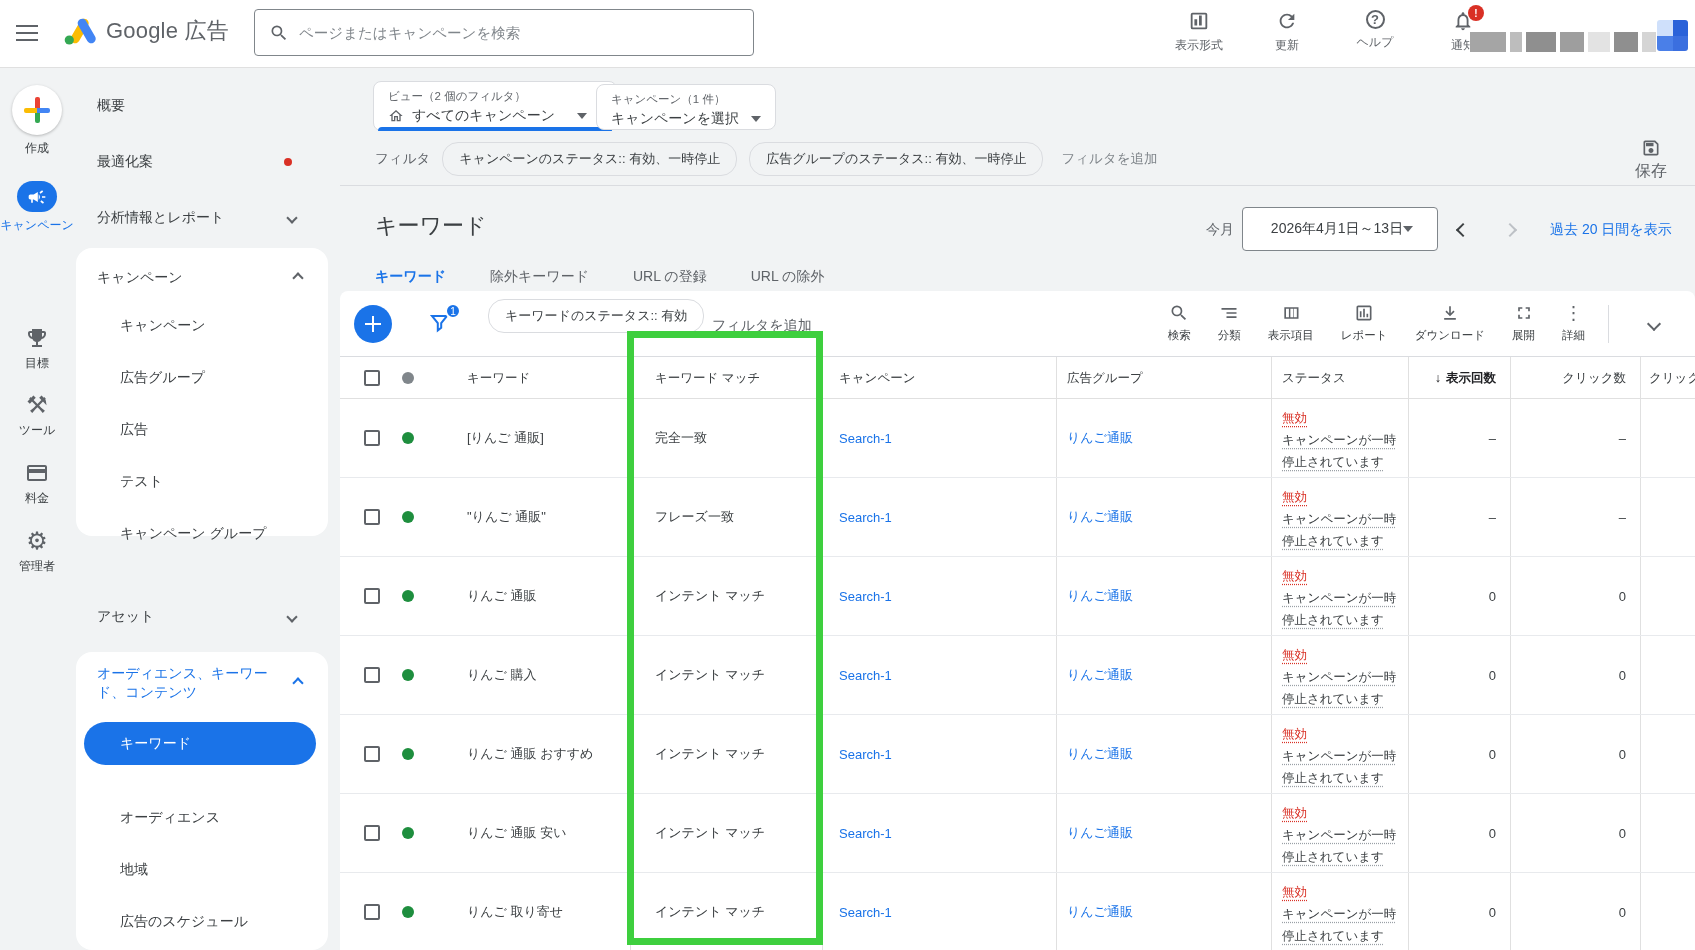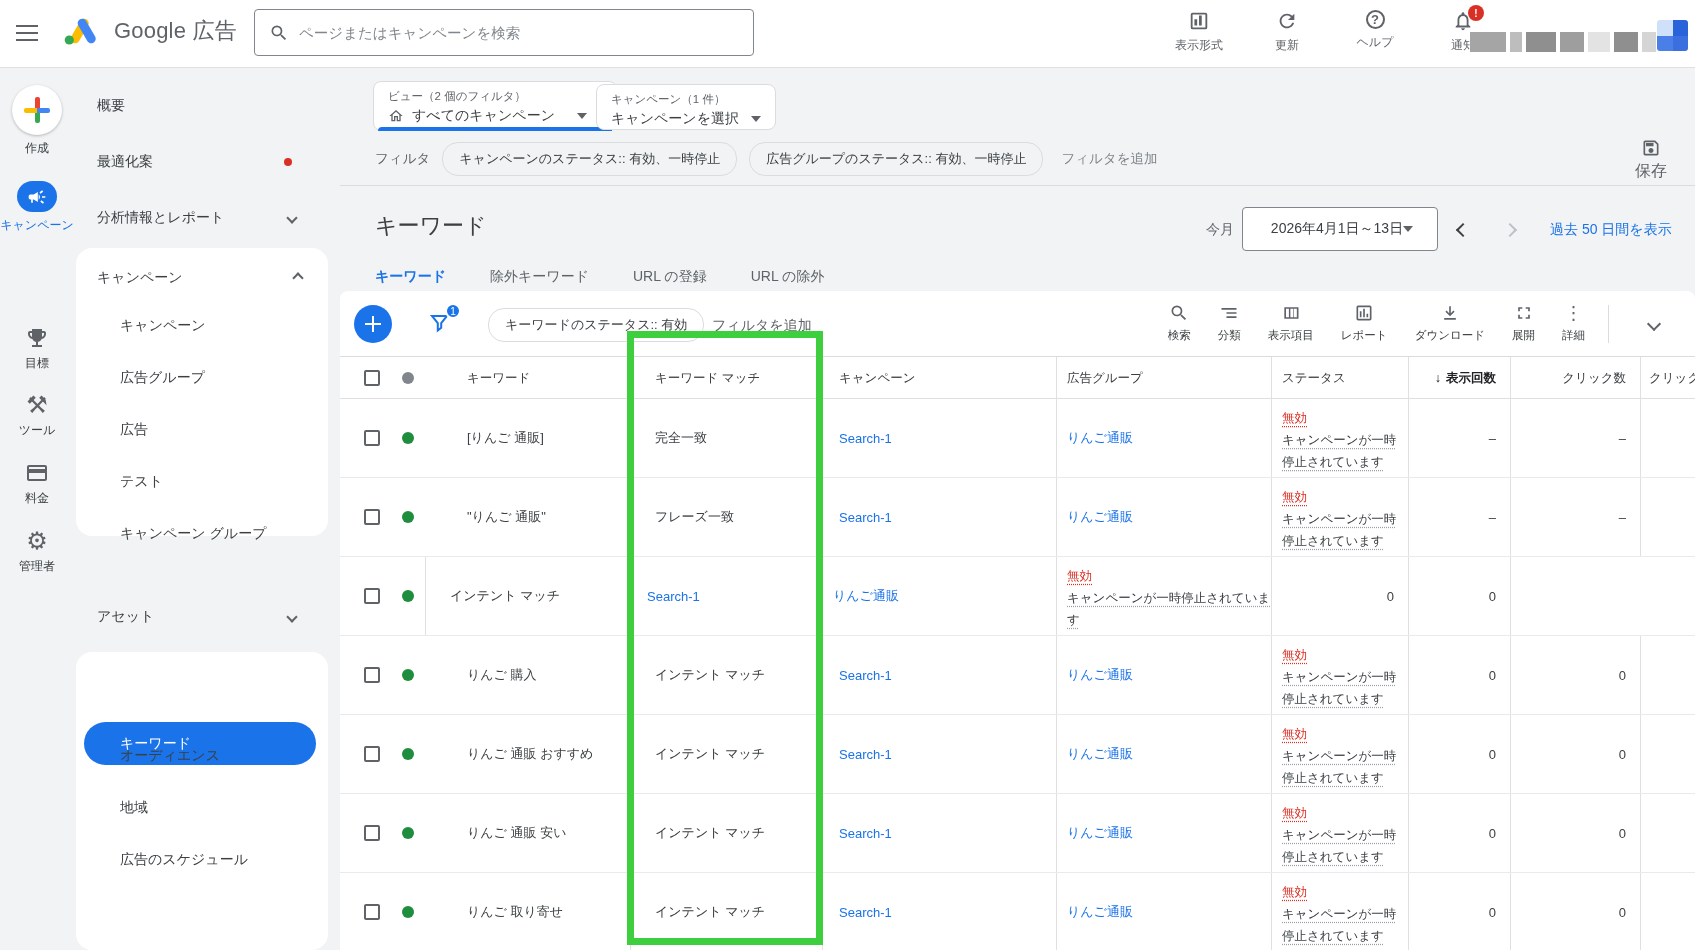--- a/index.html
+++ b/index.html
@@ -10,7 +10,7 @@
   .topbar { position:absolute; left:0; top:0; width:1695px; height:68px; background:#fff; border-bottom:1px solid #e0e0e0; z-index:30; }
   .hamburger { position:absolute; left:16px; top:25px; width:22px; height:16px; cursor:pointer; }
   .hamburger i { display:block; height:2px; background:#5f6368; margin-bottom:5px; }
-  .logo-wrap { position:absolute; left:62px; top:16px; display:flex; align-items:center; gap:18px; }
+  .logo-wrap { position:absolute; left:62px; top:16px; display:flex; align-items:center; gap:10px; }
   .product-name { font-size:22px; color:#5f6368; letter-spacing:.2px; }
   .searchbox { position:absolute; left:254px; top:9px; width:500px; height:47px; background:#fff; border:1px solid #80868b; border-radius:4px; display:flex; align-items:center; padding:0 14px; gap:10px; }
   .searchbox input { border:none; outline:none; flex:1; font-size:14.5px; color:#3c4043; font-family:inherit; background:transparent; }

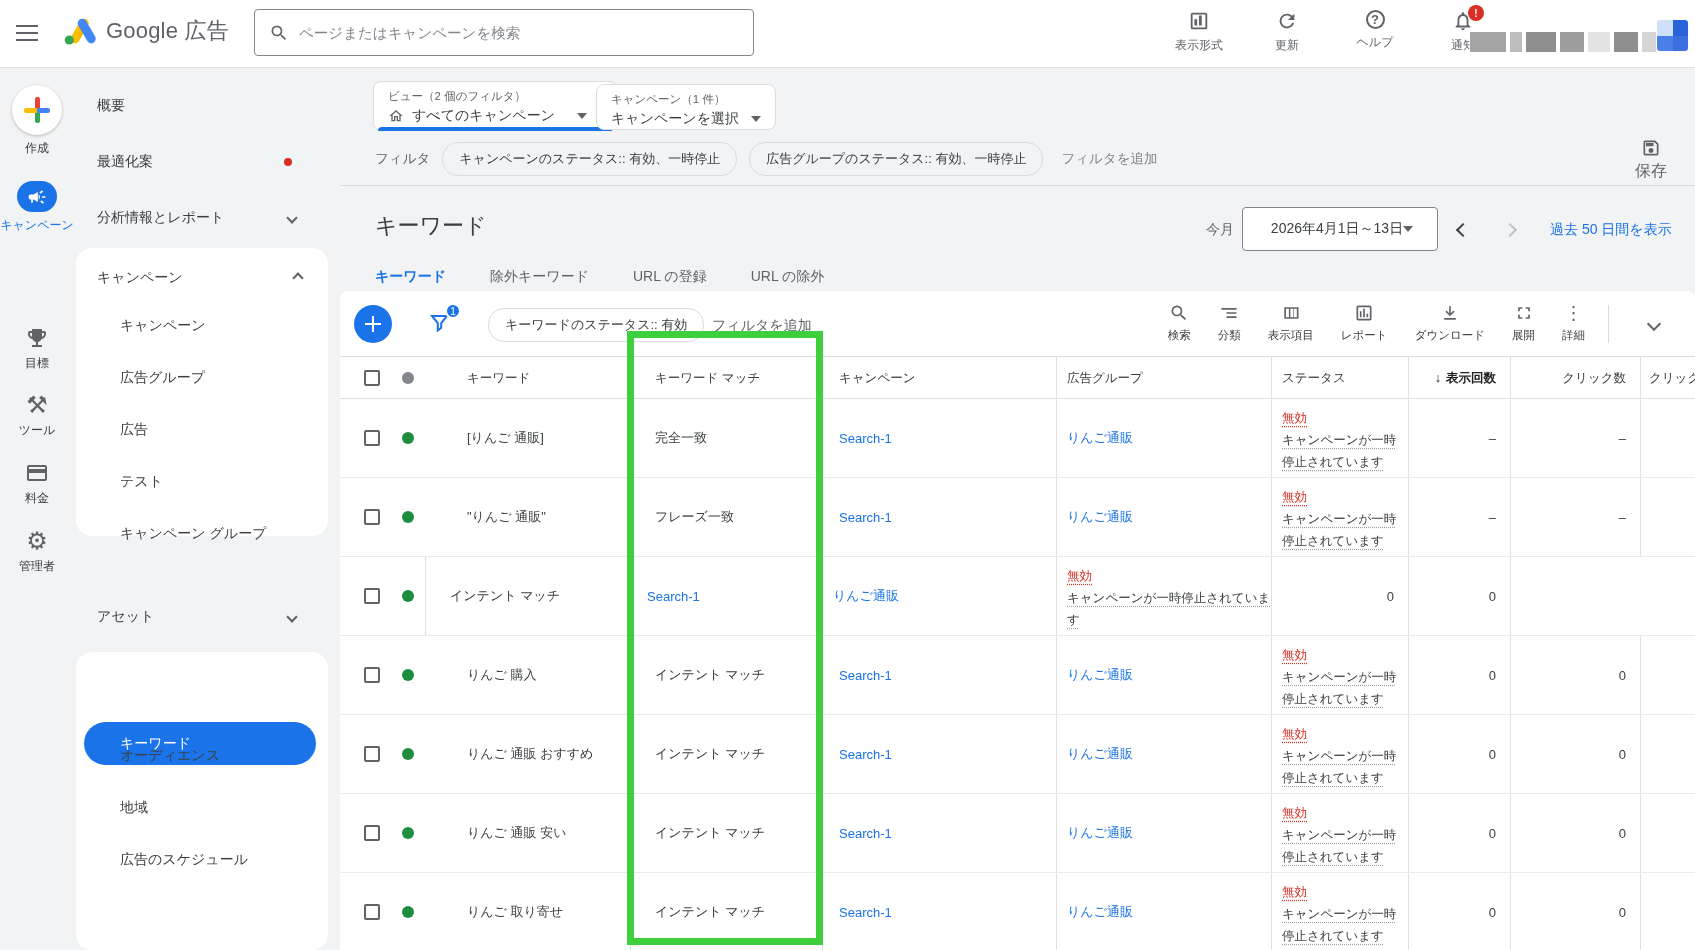--- a/index.html
+++ b/index.html
@@ -358,7 +358,7 @@
     </div>
     <span class="nav-chev prev"><span class="chev left" style="width:10px;height:10px;border-color:#3c4043"></span></span>
     <span class="nav-chev next"><span class="chev right" style="width:10px;height:10px"></span></span>
-    <span class="last30">過去 50 日間を表示</span>
+    <span class="last30">過去 20 日間を表示</span>
   </div>
 
   <div class="tabs">

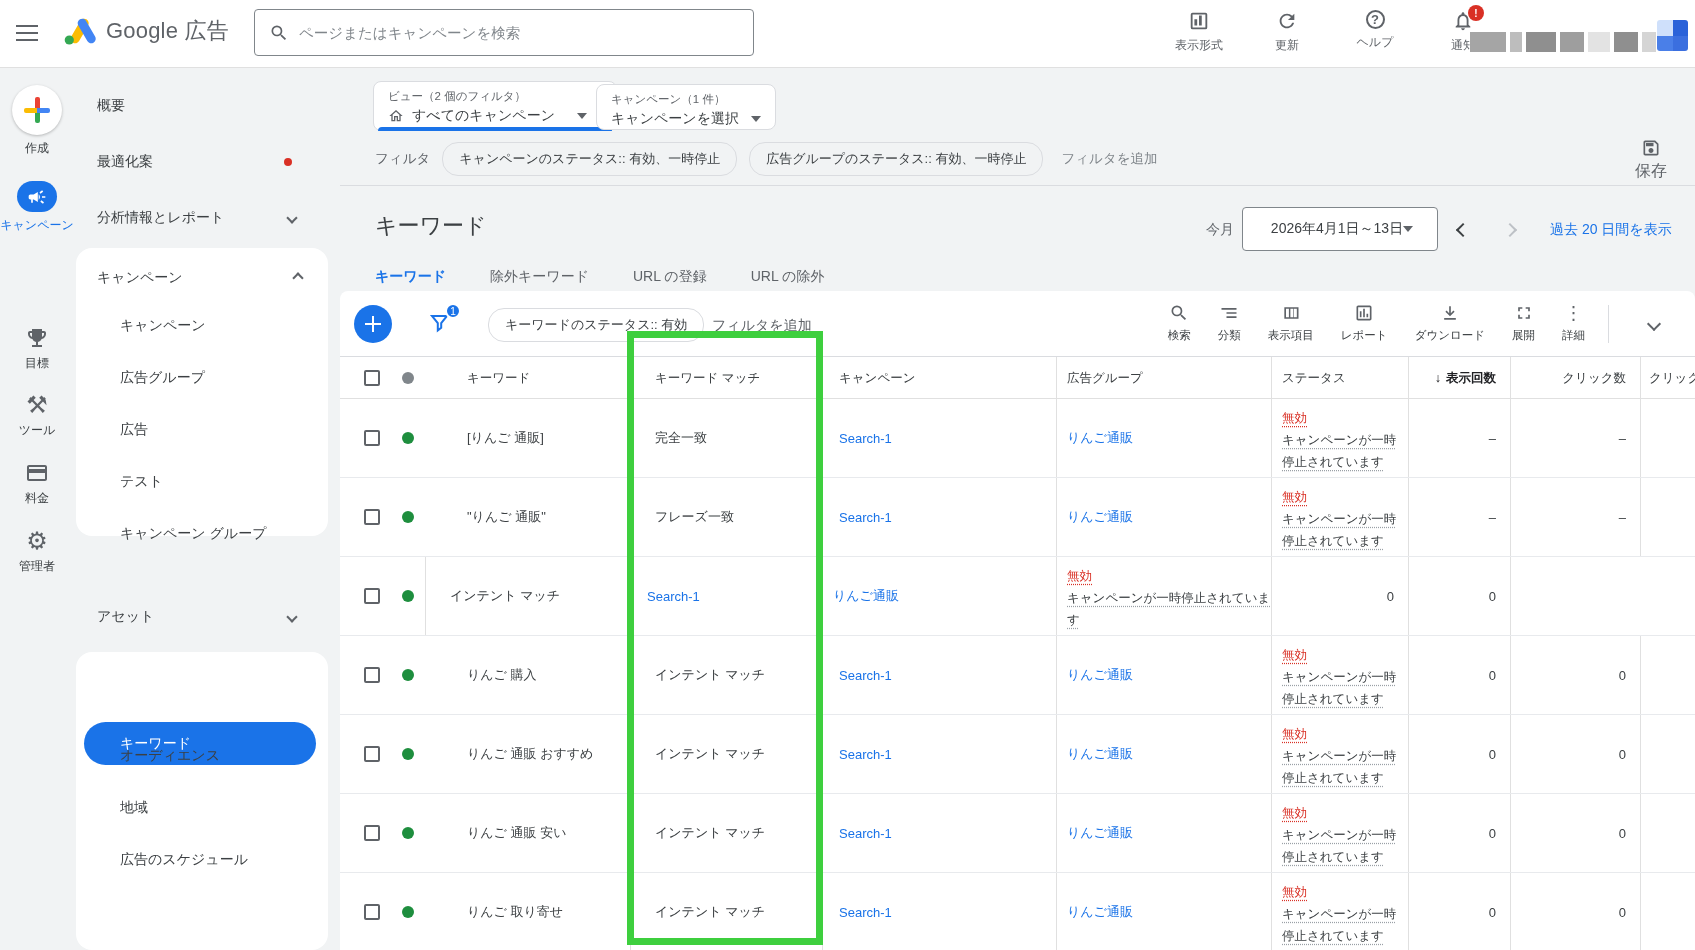--- a/index.html
+++ b/index.html
@@ -92,7 +92,7 @@
   .add-btn::after { left:18px; top:11px; width:2px; height:16px; }
   .funnel-wrap { position:absolute; left:88px; top:20px; width:26px; height:26px; cursor:pointer; }
   .funnel-badge { position:absolute; right:-7px; top:-8px; width:16px; height:16px; background:#1a73e8; border:2px solid #fff; border-radius:50%; color:#fff; font-size:10px; display:flex; align-items:center; justify-content:center; }
-  .toolbar .chip { position:absolute; left:148px; top:17px; margin:0; }
+  .toolbar .chip { position:absolute; left:148px; top:8px; margin:0; }
   .toolbar .add-filter { position:absolute; left:372px; top:26px; margin:0; font-size:14px; color:#5f6368; }
   .tool-actions { position:absolute; right:110px; top:12px; display:flex; gap:27px; }
   .tool-item { display:flex; flex-direction:column; align-items:center; gap:5px; cursor:pointer; }

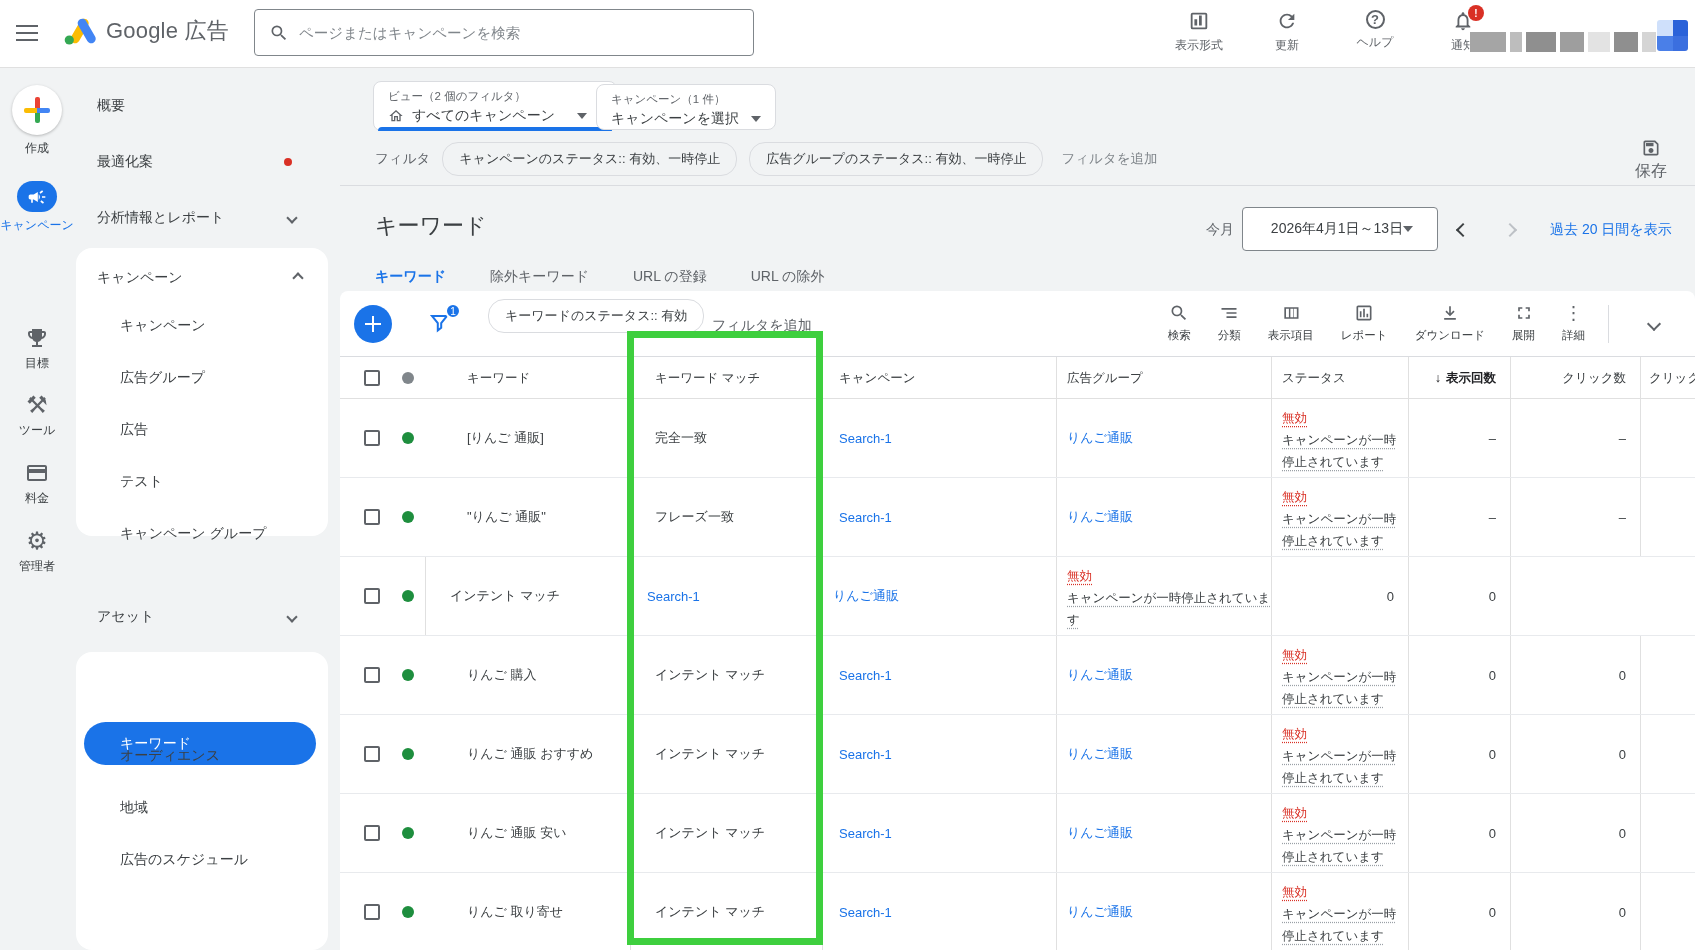--- a/index.html
+++ b/index.html
@@ -516,6 +516,7 @@
     <div class="td dot-cell">
             <span class="status-dot"></span>
           </div>
+    <div class="td kw-cell">りんご 通販</div>
     <div class="td match-cell vline">インテント マッチ</div>
     <div class="td camp-cell vline">
             <span class="link">Search-1</span>

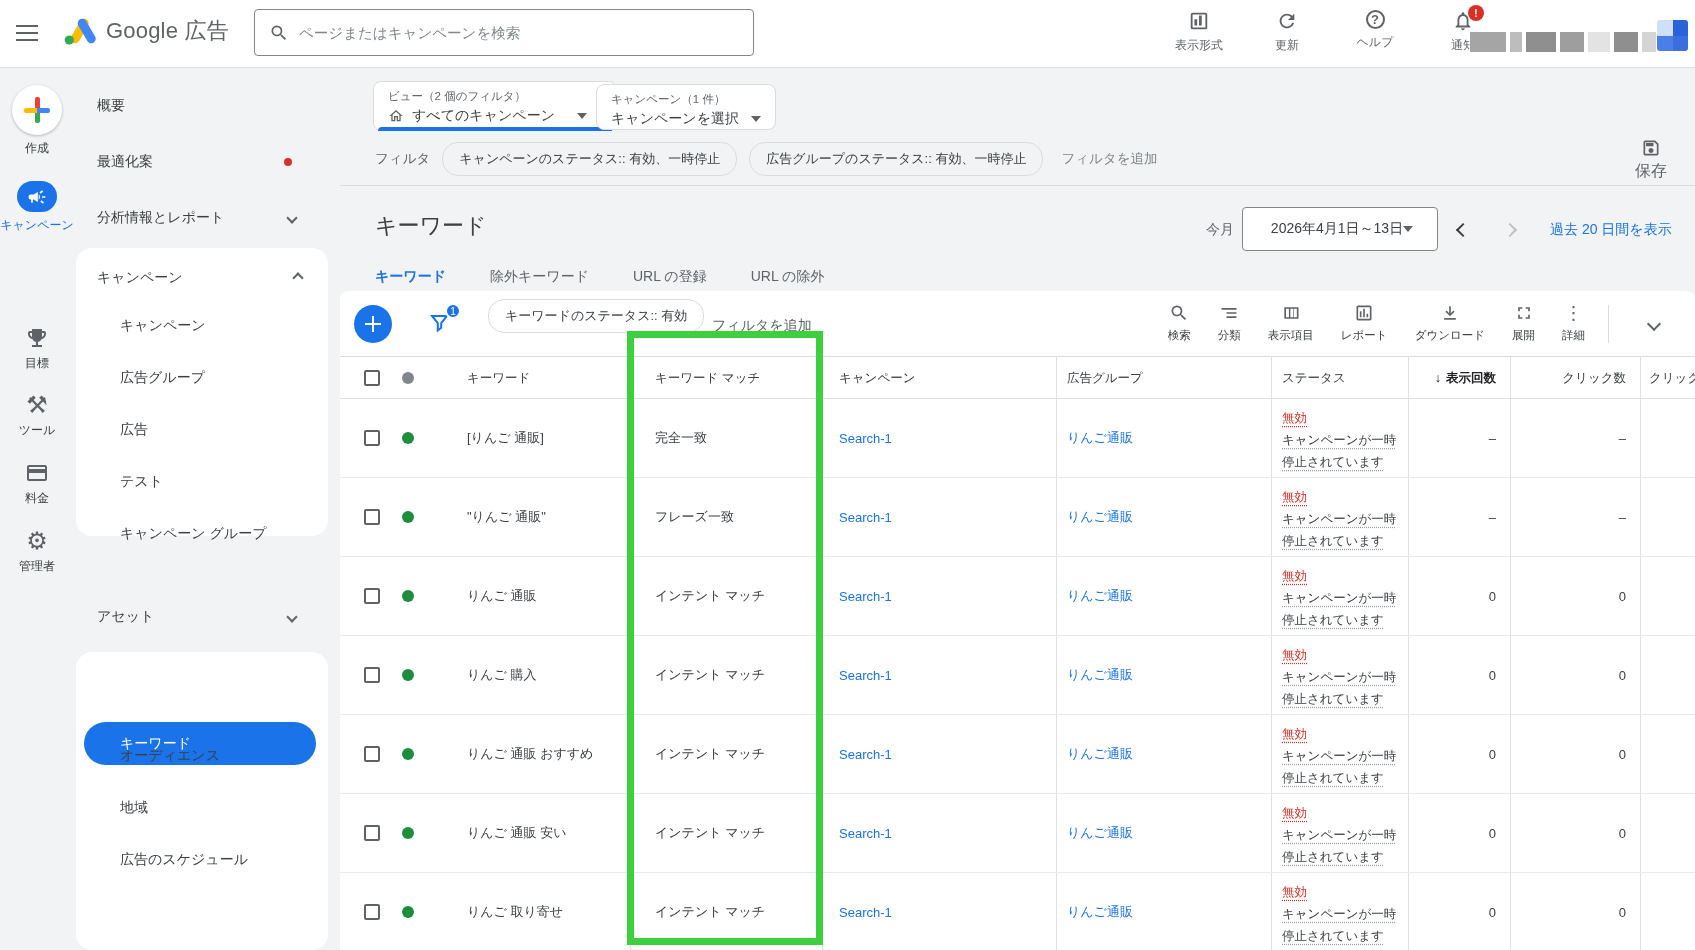--- a/index.html
+++ b/index.html
@@ -293,6 +293,10 @@
   </div>
 
   <div class="side-card" style="top:584px; height:298px">
+    <div class="card-item" style="height:62px; padding-right:48px">
+      <span class="blue-two-line">オーディエンス、キーワード、コンテンツ</span>
+      <span class="chev up side-chev" style="right:26px; border-color:#1a73e8"></span>
+    </div>
     <div class="sel-pill" style="top:70px">
       <span>キーワード</span>
     </div>

